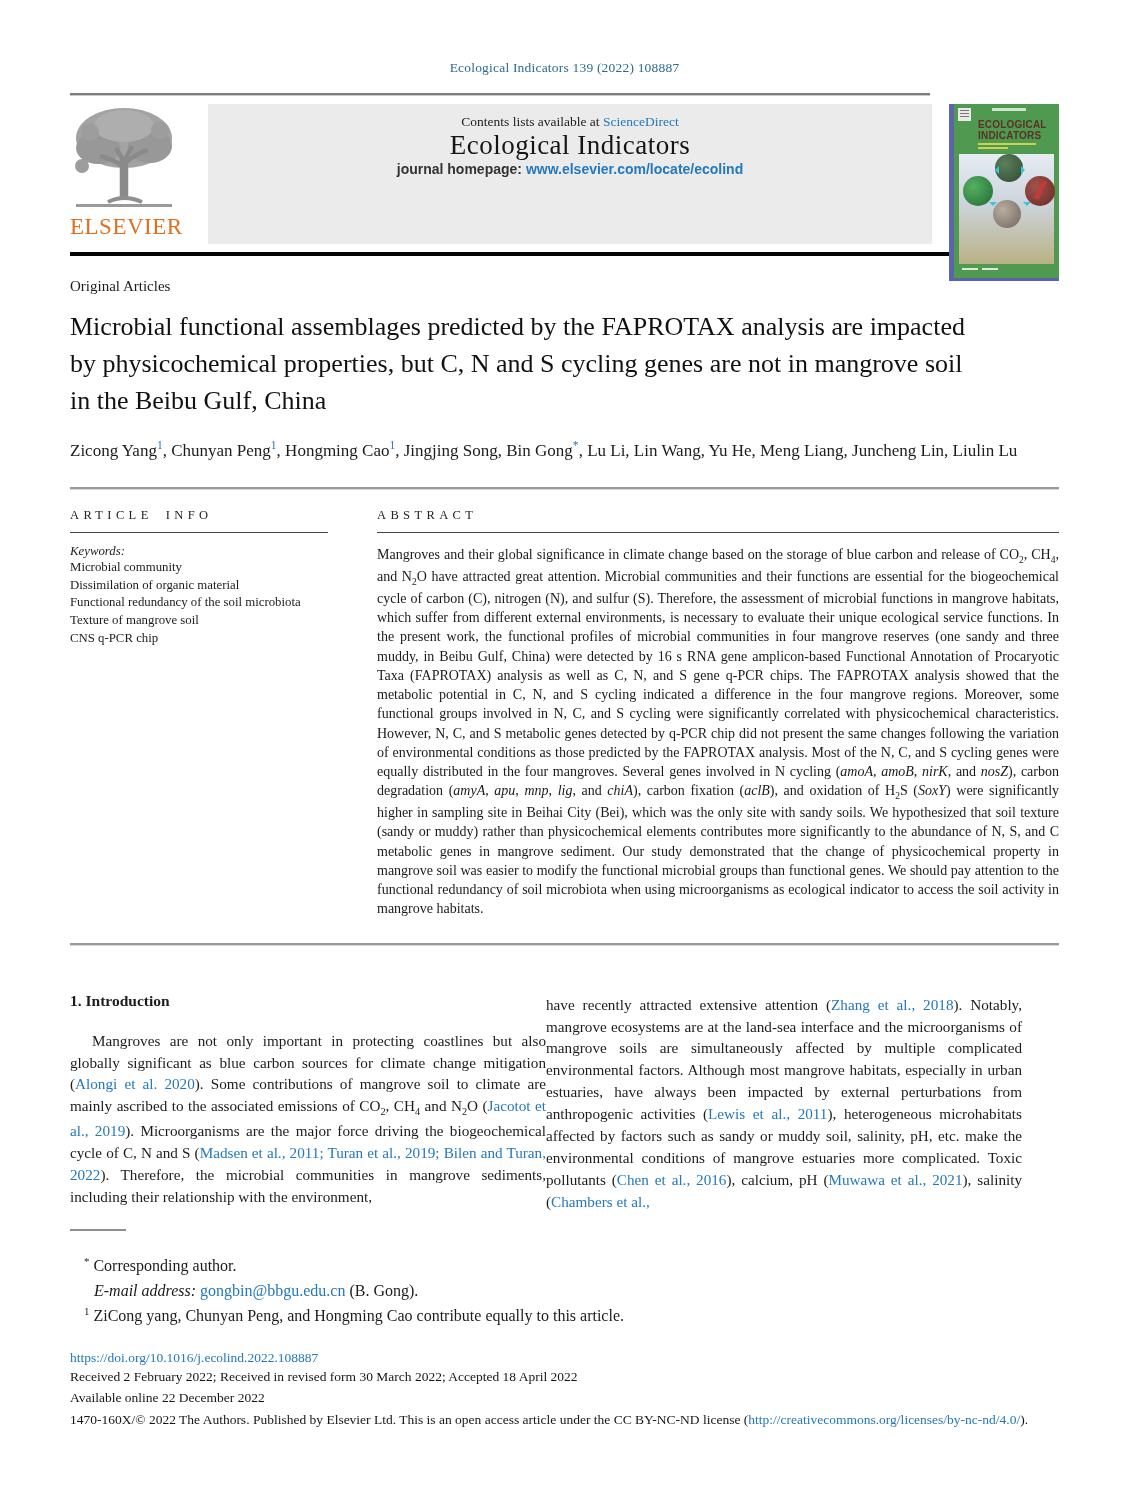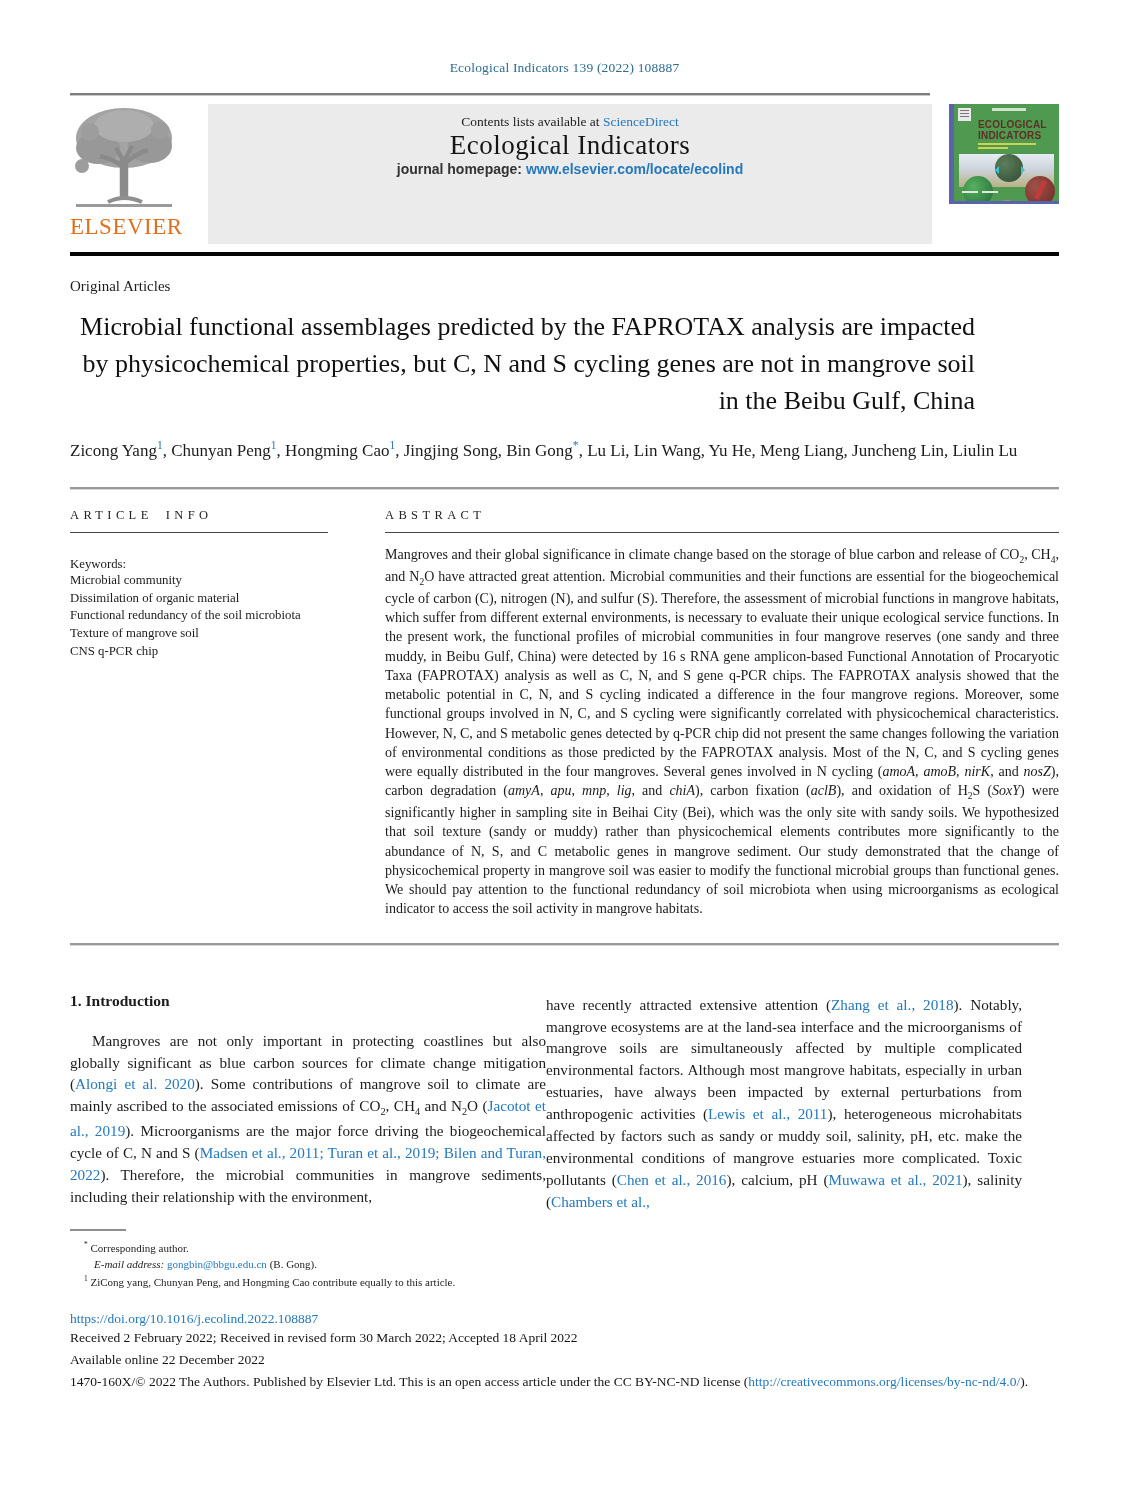--- a/index.html
+++ b/index.html
@@ -50,7 +50,7 @@
   .homepage-line .l,.contents-line .l{cursor:pointer;}
   
   .cover{
-    width:110px;height:100px;background:#4f9a50;
+    width:110px;height:177px;background:#4f9a50;
     border-left:5px solid #5a64ab;border-bottom:3px solid #5a64ab;
     box-sizing:border-box;position:relative;overflow:hidden;
   }

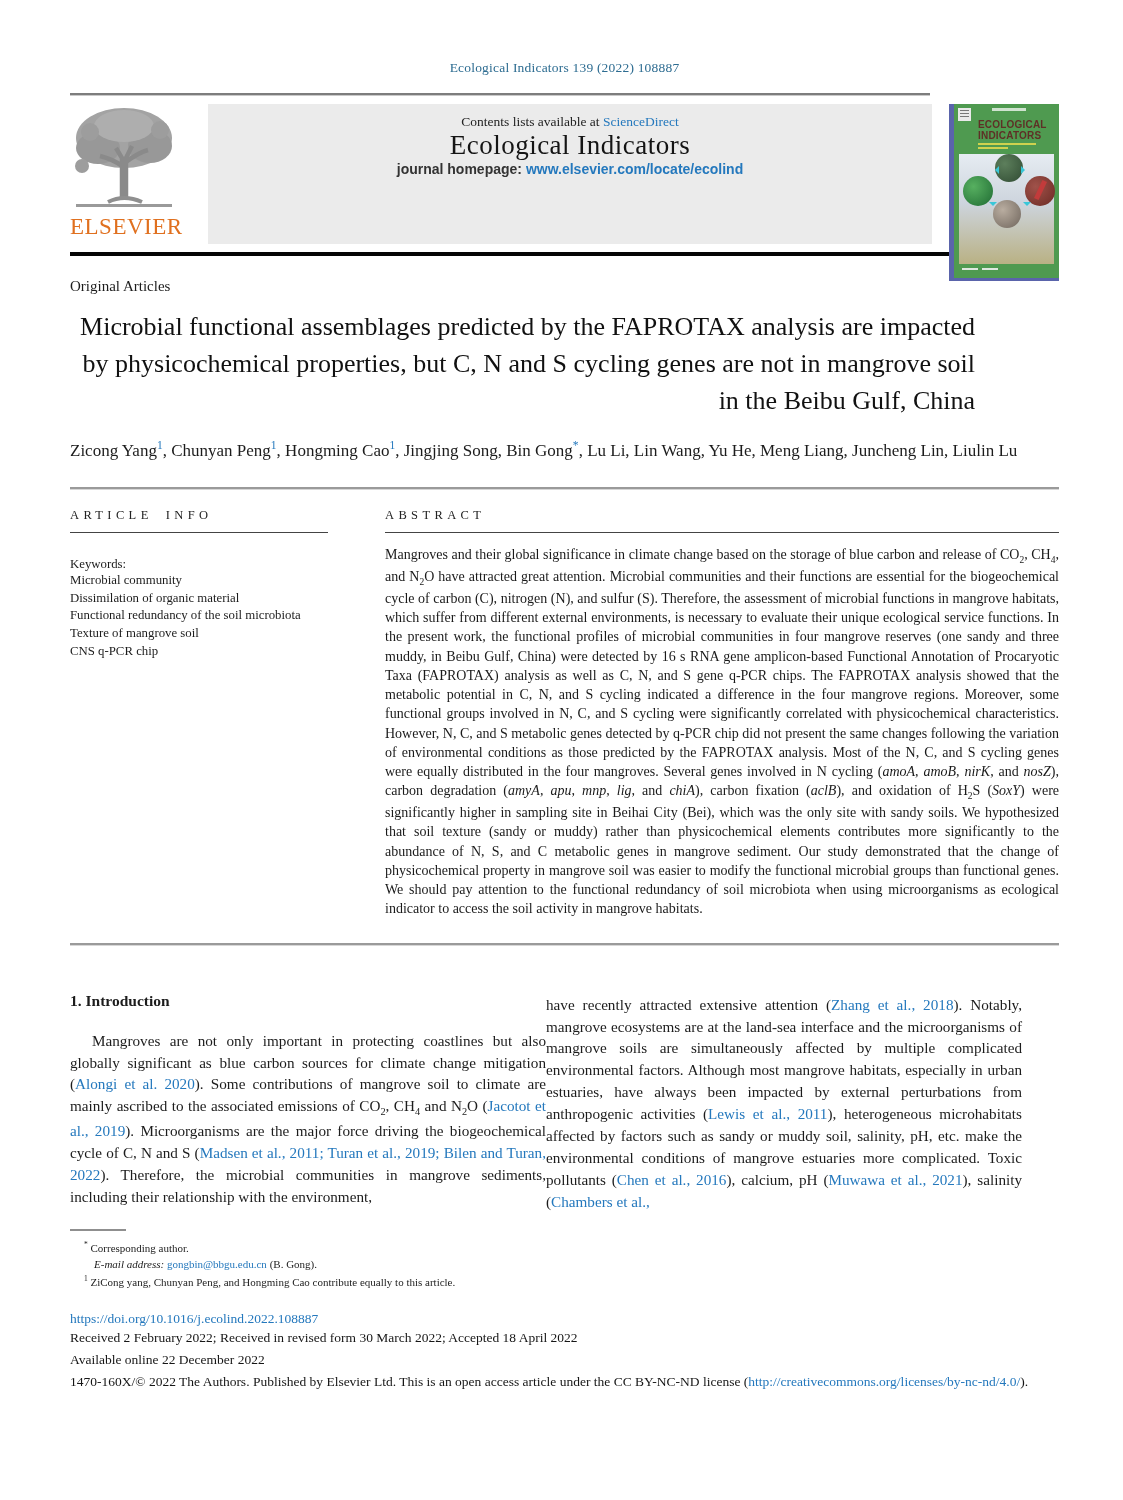--- a/index.html
+++ b/index.html
@@ -86,7 +86,7 @@
   .article-type{margin-top:22px;font-size:15px;}
   .title{
     margin:14px 0 0 0;font-weight:400;
-    font-size:26px;line-height:1.42;width:905px;color:#111;text-align:right;
+    font-size:26px;line-height:1.42;width:905px;color:#111;
   }
   .authors{margin-top:18px;font-size:17px;line-height:1.45;width:96%;}
   .authors sup{color:#2478bd;font-size:68%;}

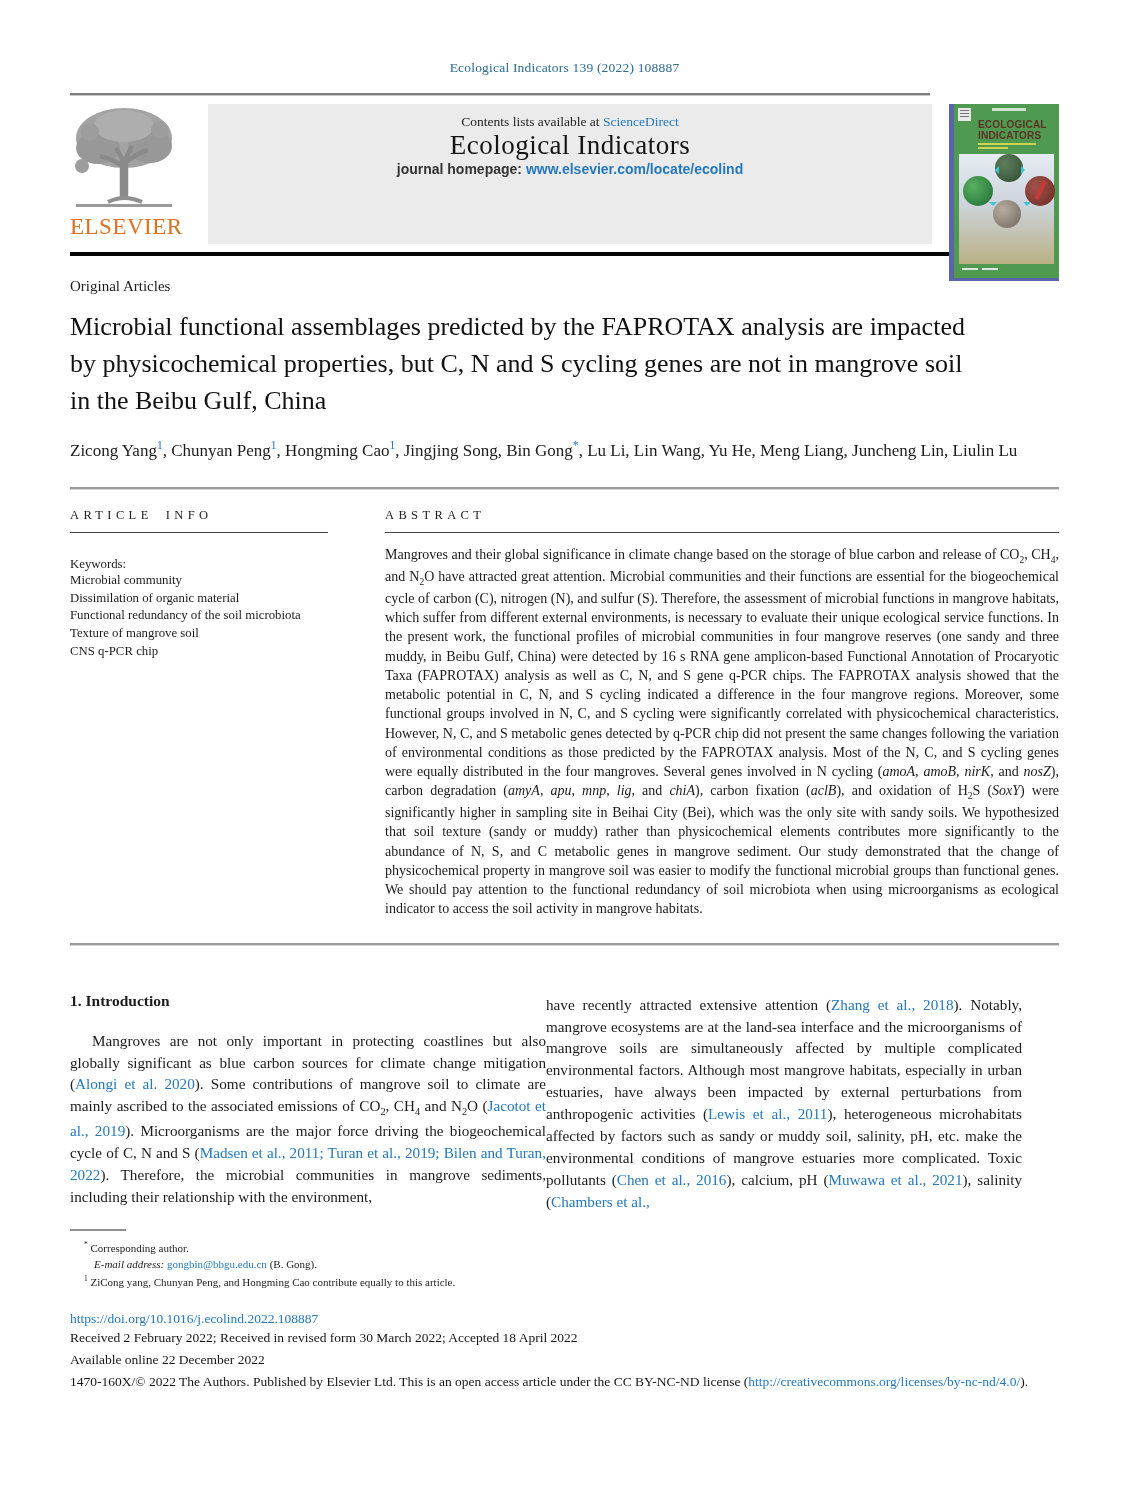--- a/index.html
+++ b/index.html
@@ -92,7 +92,7 @@
   .authors sup{color:#2478bd;font-size:68%;}
   .affiliation{margin-top:12px;font-size:12.8px;font-style:italic;color:#222;}
   .thin-rule{margin-top:24px;height:2px;background:#9a9a9a;border-bottom:1px solid #d7d7d7;}
-  .info-grid{margin-top:18px;display:grid;grid-template-columns:283px 1fr;column-gap:32px;}
+  .info-grid{margin-top:18px;display:grid;grid-template-columns:283px 1fr;column-gap:24px;}
   .sec-heading{font-size:12.5px;letter-spacing:.35em;word-spacing:.45em;color:#222;}
   .heading-rule{margin-top:9px;border-top:1.5px solid #444;}
   .info-col .heading-rule{width:258px;}

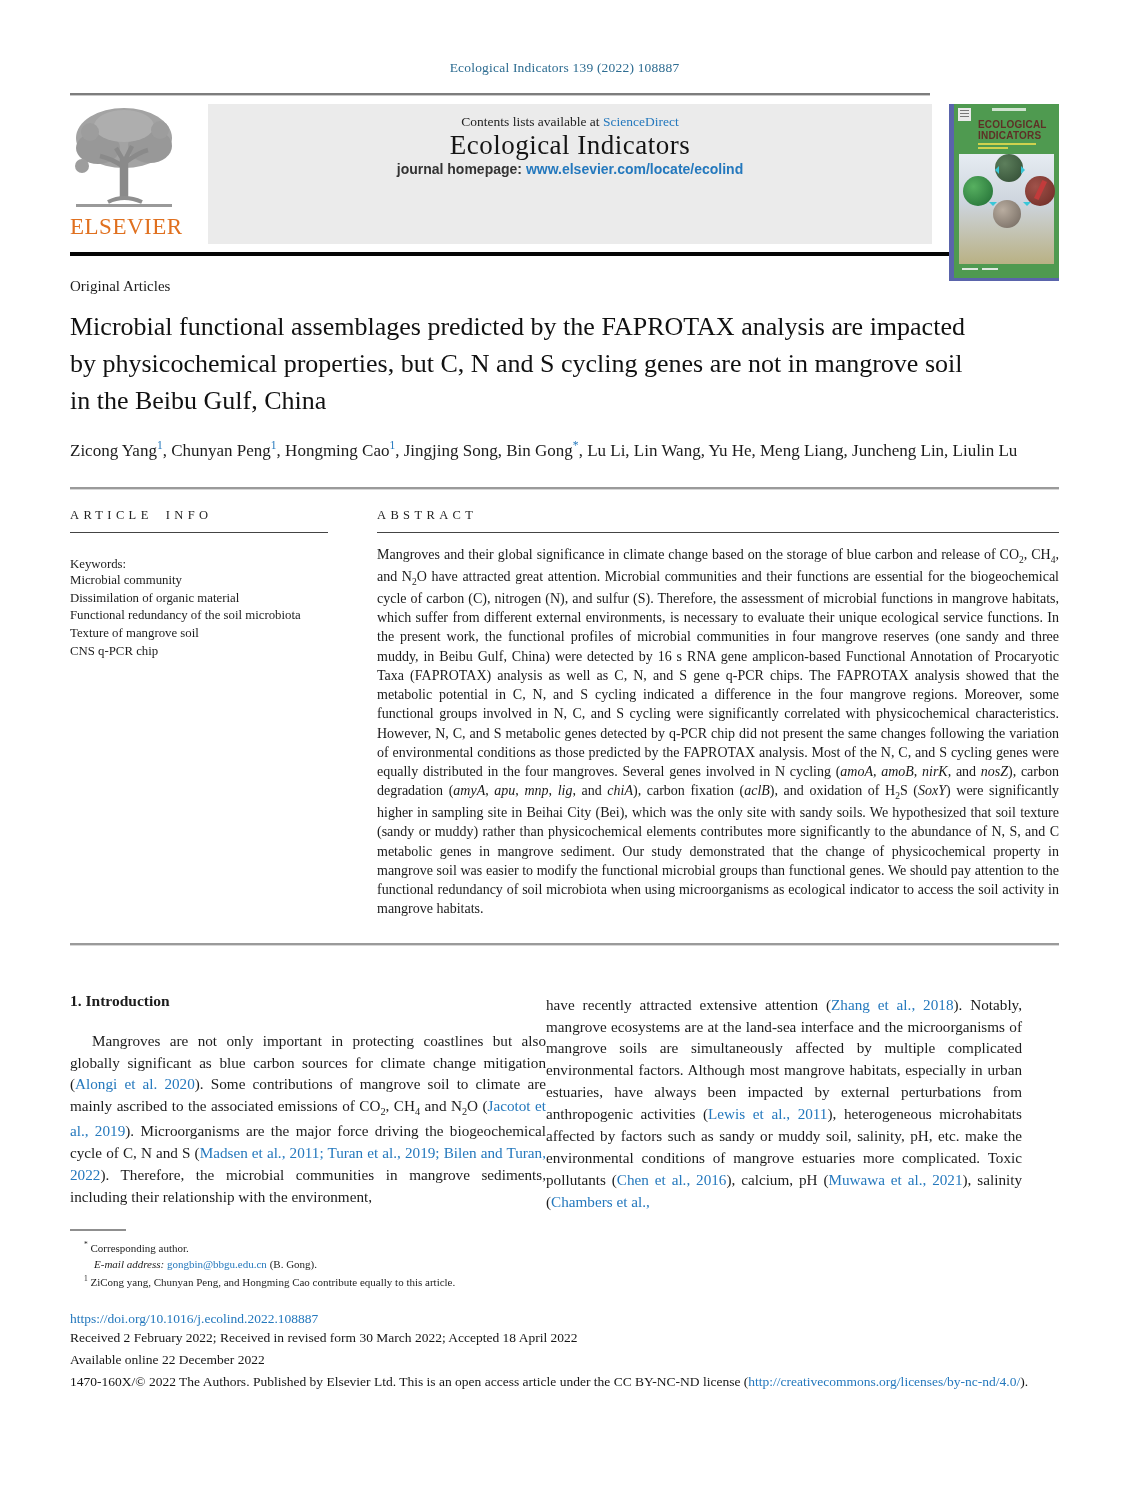--- a/index.html
+++ b/index.html
@@ -96,7 +96,7 @@
   .sec-heading{font-size:12.5px;letter-spacing:.35em;word-spacing:.45em;color:#222;}
   .heading-rule{margin-top:9px;border-top:1.5px solid #444;}
   .info-col .heading-rule{width:258px;}
-  .kw-label{margin-top:24px;font-size:12.8px;}
+  .kw-label{margin-top:11px;font-style:italic;font-size:12.8px;}
   .kw-list{font-size:12.8px;line-height:1.38;}
   .abs-body{
     margin-top:12px;font-size:14px;line-height:1.375;text-align:justify;color:#1a1a1a;

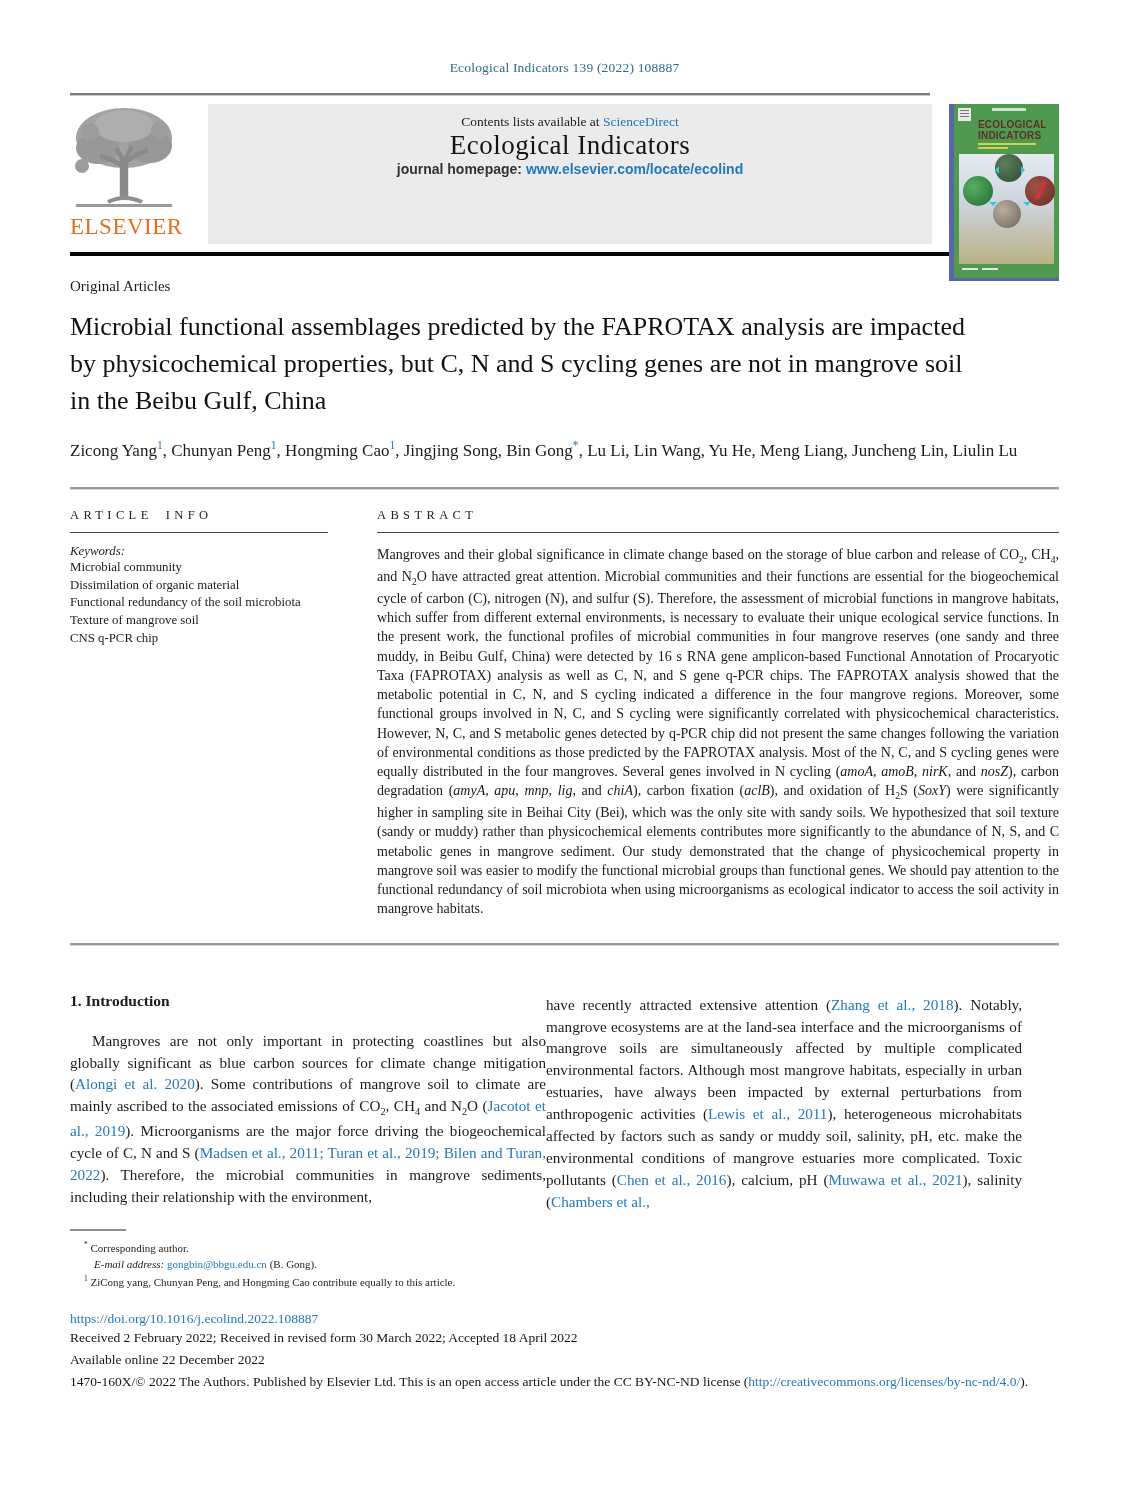--- a/index.html
+++ b/index.html
@@ -109,7 +109,7 @@
   .col-right .para{margin-top:2px;}
   .para.indent{text-indent:22px;}
   .foot-rule{margin-top:16px;width:56px;height:2px;background:#8f8f8f;}
-  .footnotes{margin-top:8px;font-size:11px;line-height:1.55;}
+  .footnotes{margin-top:22px;font-size:16px;line-height:1.55;}
   .fn{padding-left:14px;}
   .fn sup{font-size:68%;color:#1c1c1c;}
   .fn.email{padding-left:24px;}

